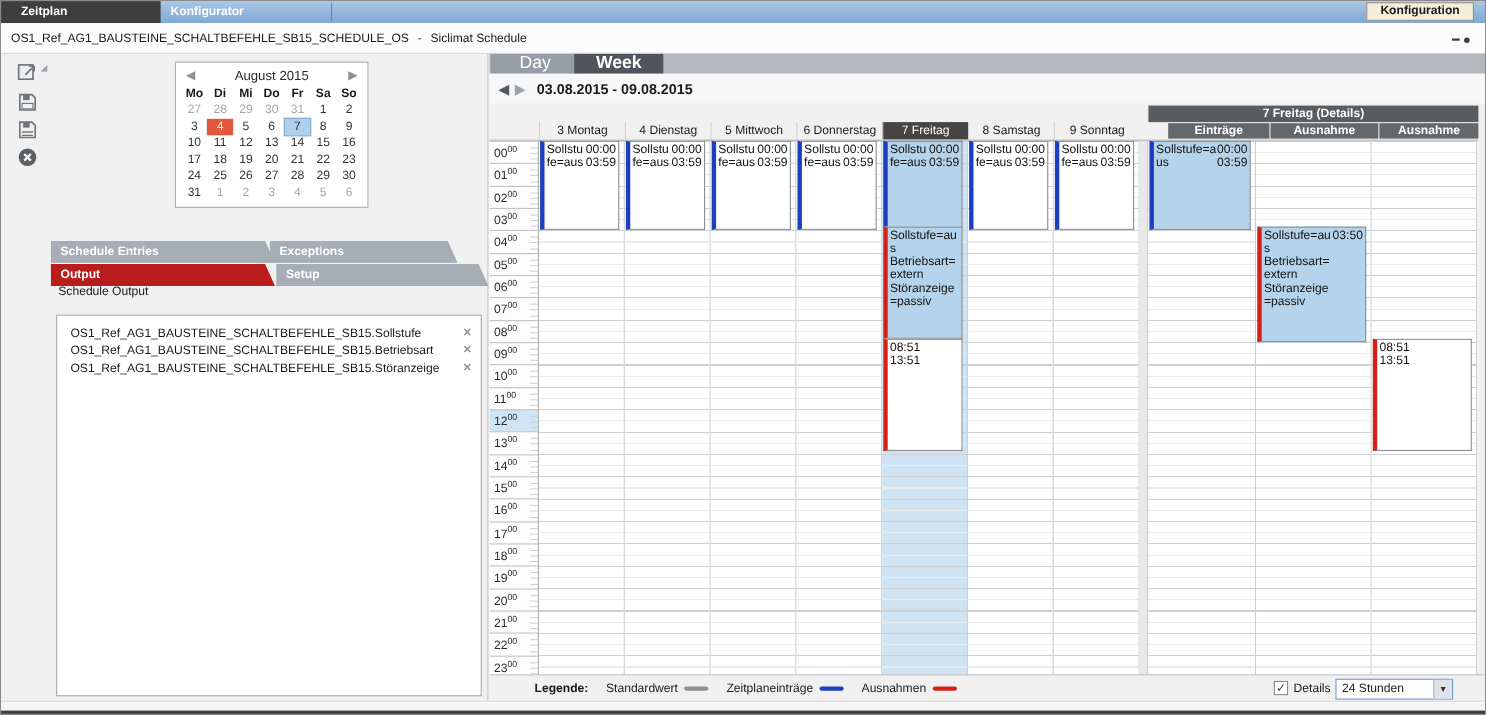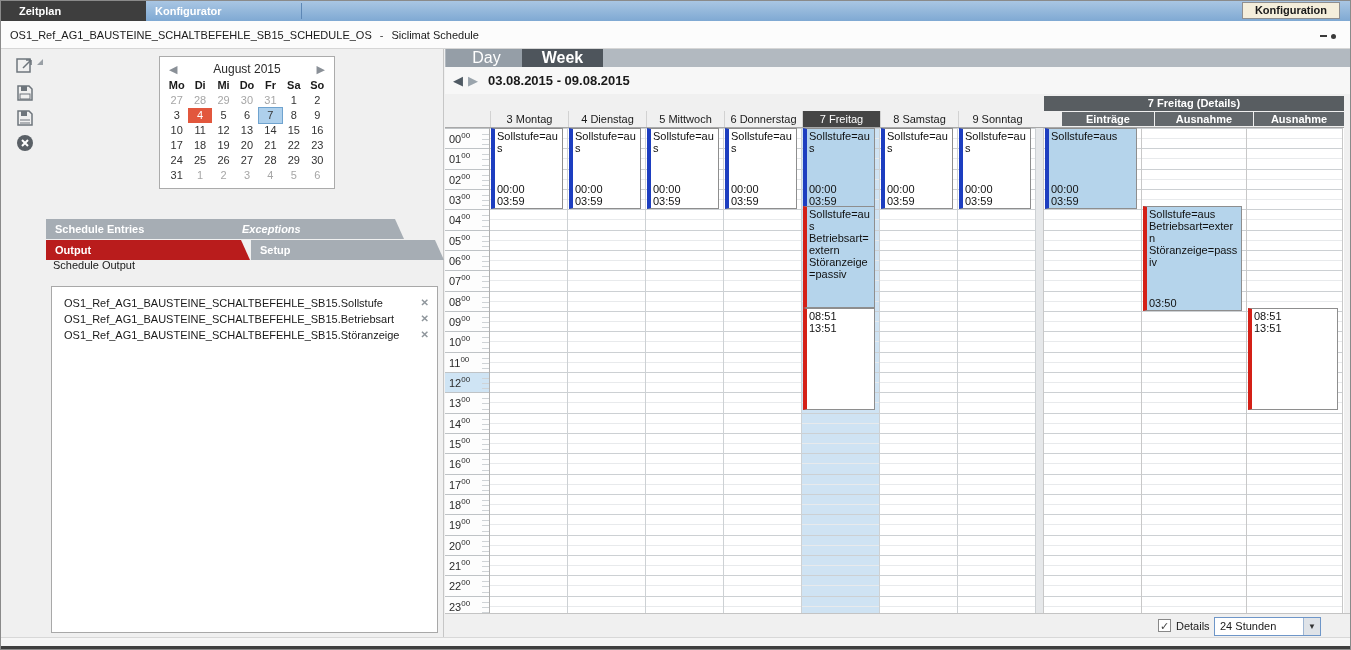--- a/index.html
+++ b/index.html
@@ -116,7 +116,7 @@
 
   .entry { position:absolute; left:1px; right:4px; background:#fff; border:1px solid #8e8e8e;
            border-left:4px solid #1d3ec0; font-size:11px; line-height:12px; color:#111;
-           padding:1px 2px; display:flex; flex-direction:column; justify-content:space-between;
+           padding:1px 2px; display:flex; justify-content:space-between;
            overflow:hidden; }
   .entry.exception { border-left-color:#d42017; }
   .entry.fill-blue { background:#b5d4eb; }

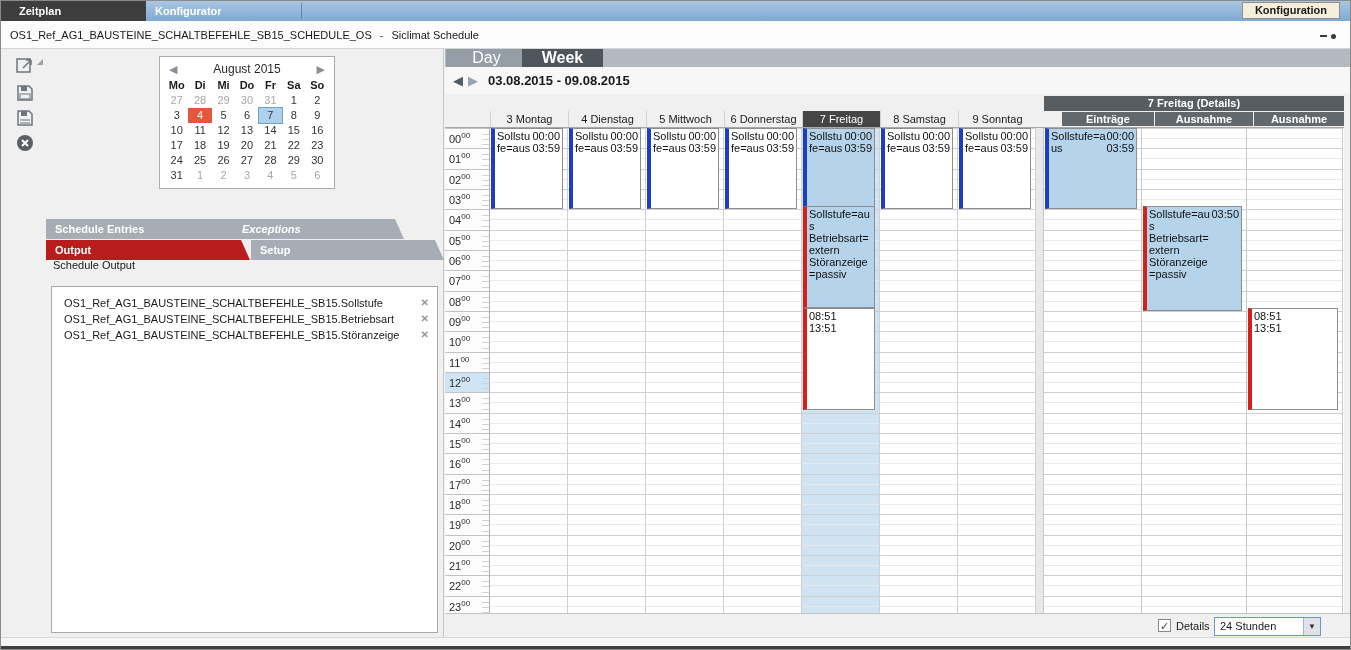--- a/index.html
+++ b/index.html
@@ -54,7 +54,7 @@
           clip-path:polygon(0 0, calc(100% - 9px) 0, 100% 100%, 0 100%); }
   .ptab.active { background:#b91c1c; }
   .ptab.t-se { left:0; top:0; width:204px; }
-  .ptab.t-ex { left:187px; top:0; width:171px;font-style:italic; }
+  .ptab.t-ex { left:199px; top:0; width:171px; }
   .ptab.t-ou { left:0; top:21px; width:204px; }
   .ptab.t-su { left:205px; top:21px; width:193px; }
 

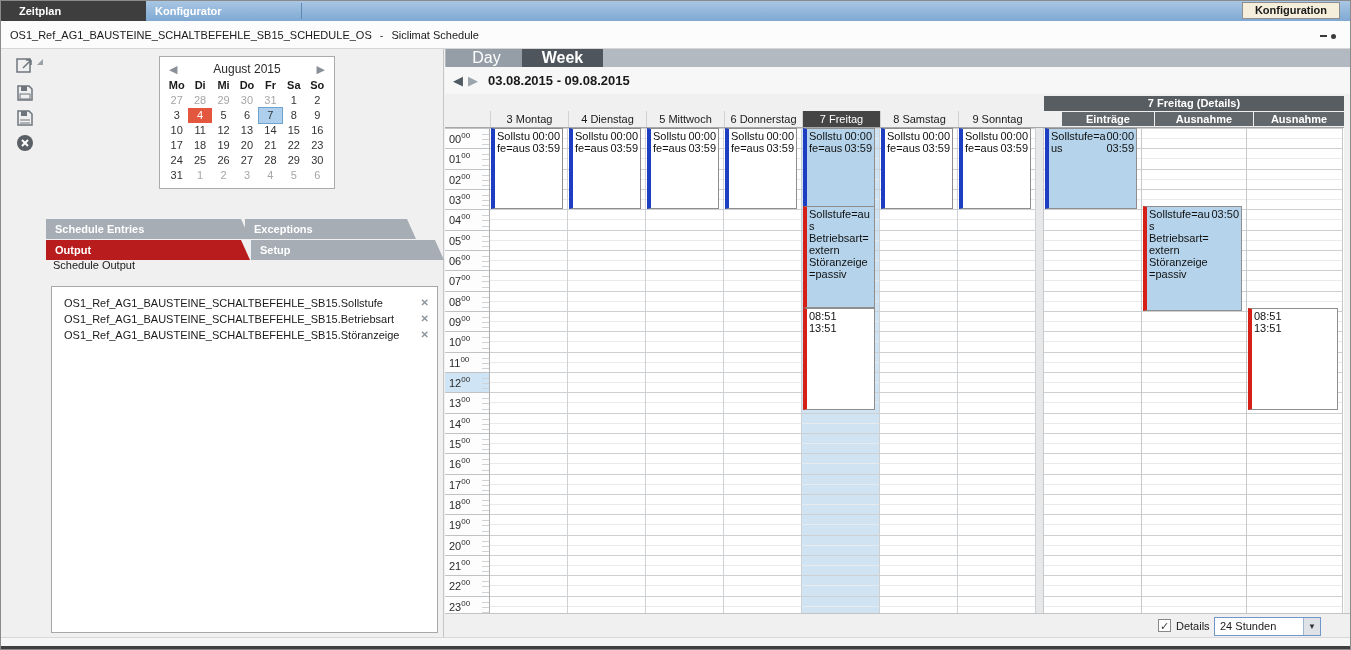--- a/index.html
+++ b/index.html
@@ -538,6 +538,21 @@
     </div>
 
     <div class="legend-row">
+      <div class="legend-items">
+        <span class="lg-title">Legende:</span>
+      <div class="lg-item">
+            <div class="lg-label">Standardwert</div>
+            <div class="lg-bar" style="background: rgb(138, 143, 148);"></div>
+          </div>
+          <div class="lg-item">
+            <div class="lg-label">Zeitplaneinträge</div>
+            <div class="lg-bar" style="background: rgb(29, 62, 192);"></div>
+          </div>
+          <div class="lg-item">
+            <div class="lg-label">Ausnahmen</div>
+            <div class="lg-bar" style="background: rgb(212, 32, 23);"></div>
+          </div>
+        </div>
       <div class="chk">✓</div>
       <div class="chk-label">Details</div>
       <div class="dropdown">

